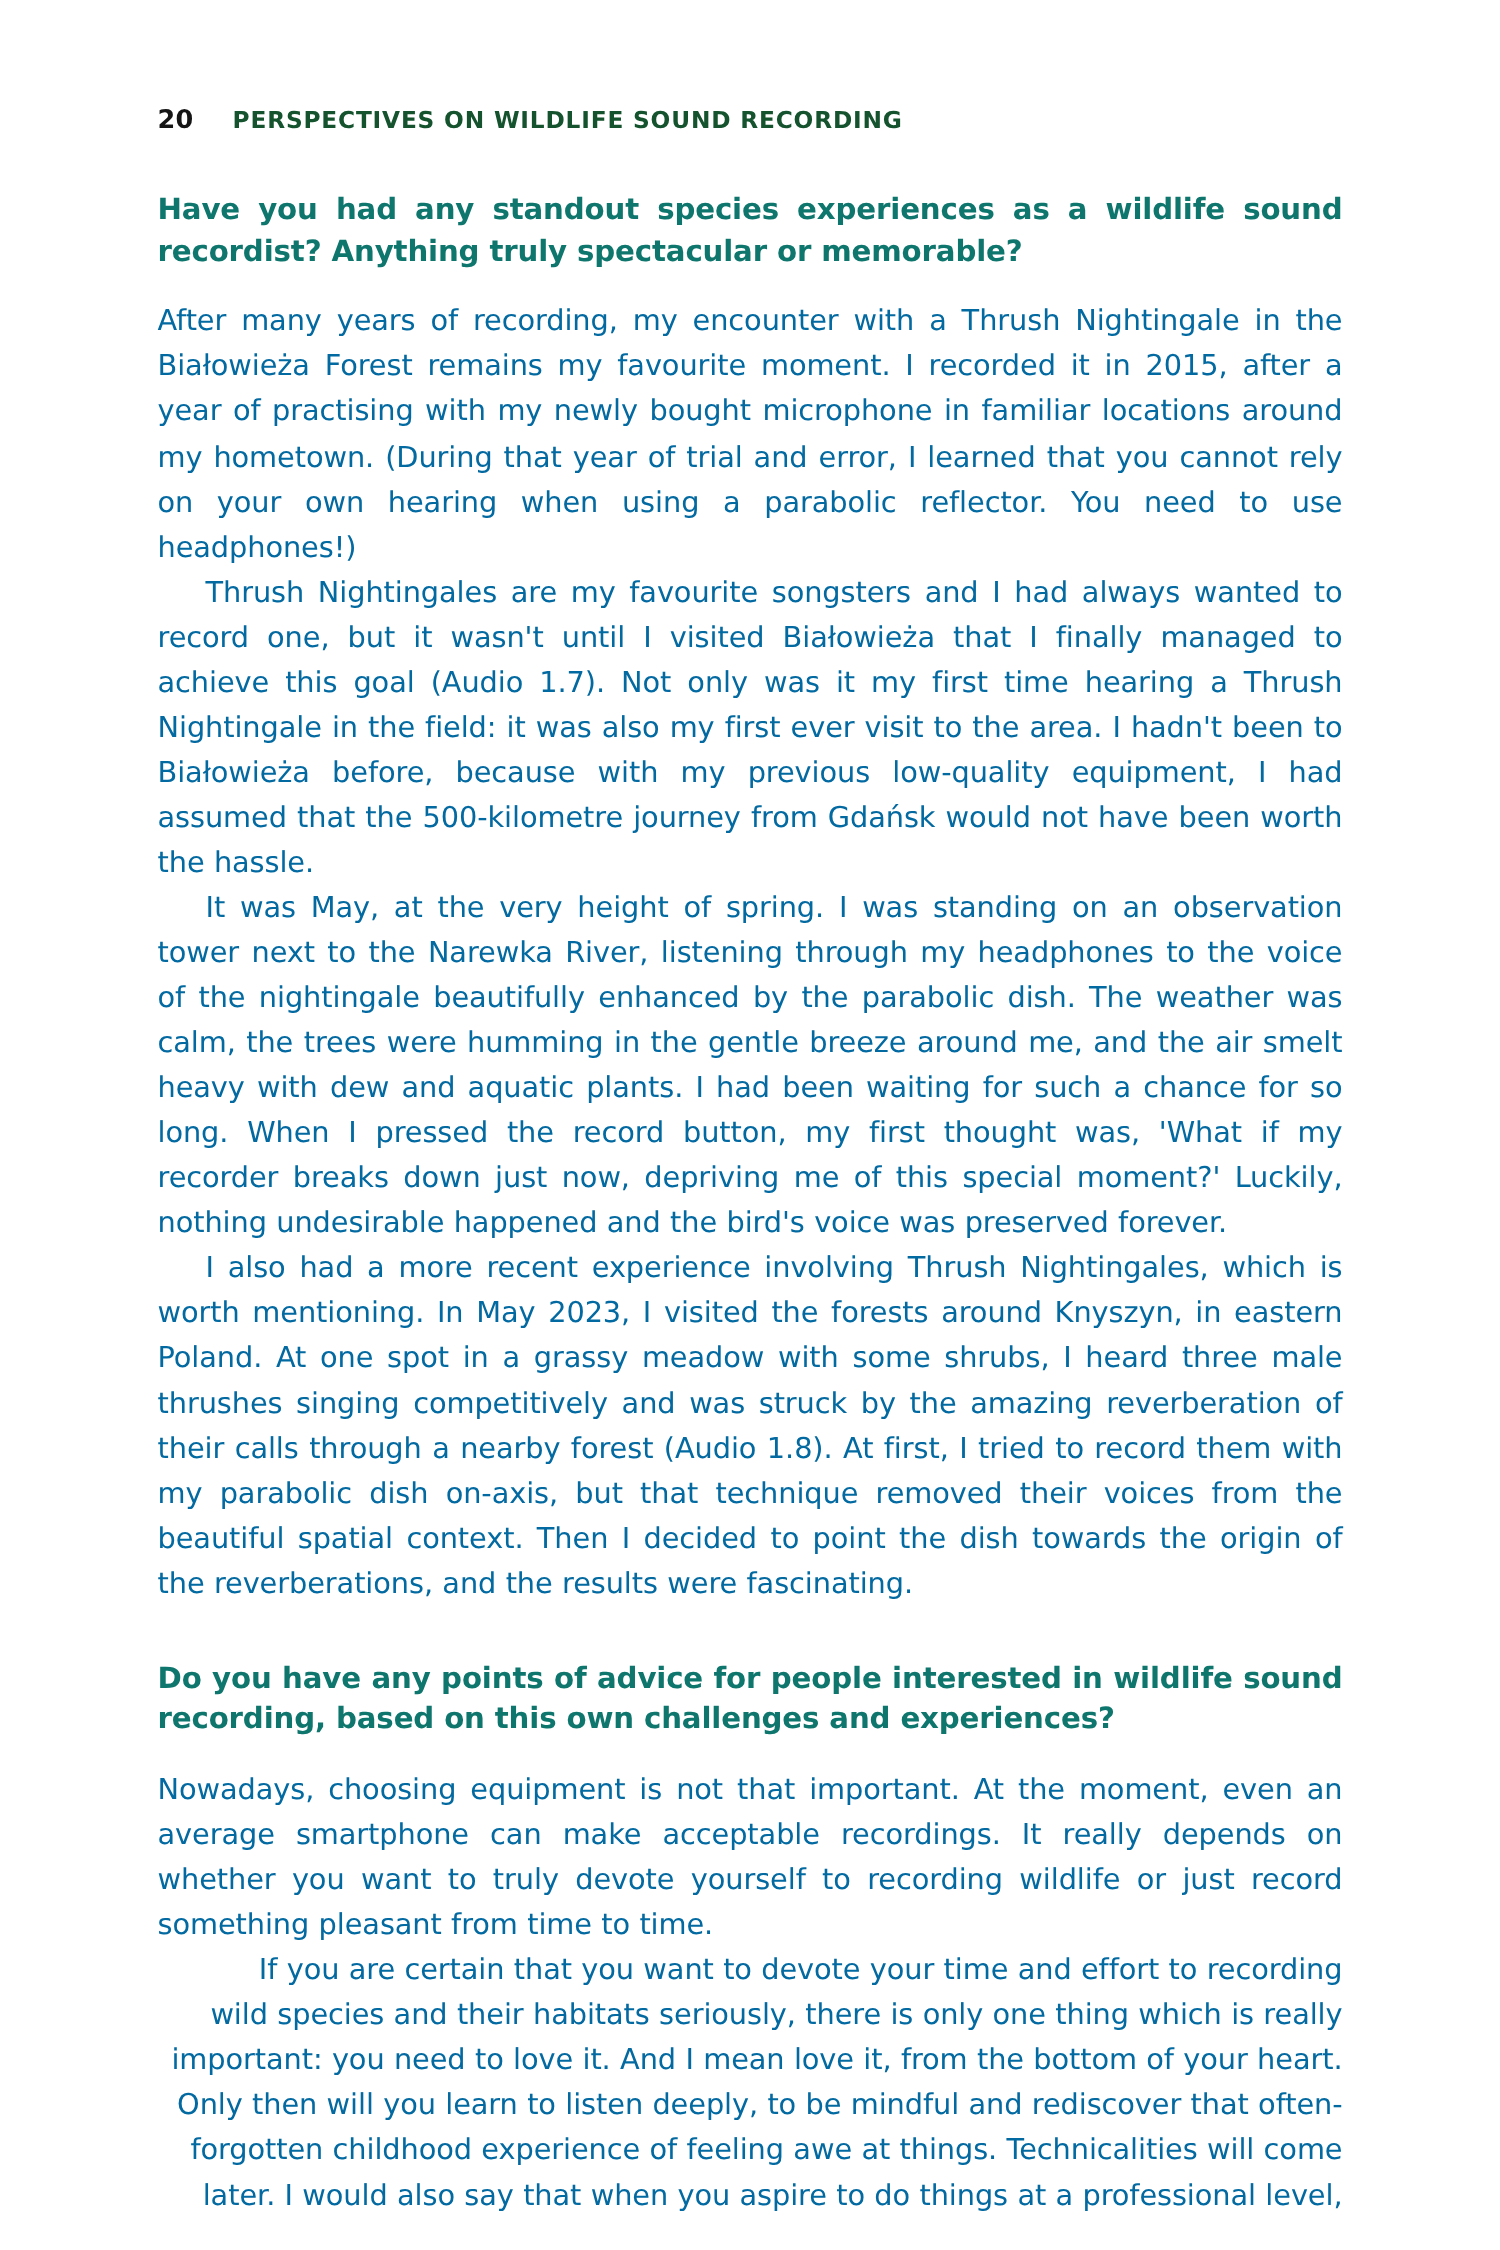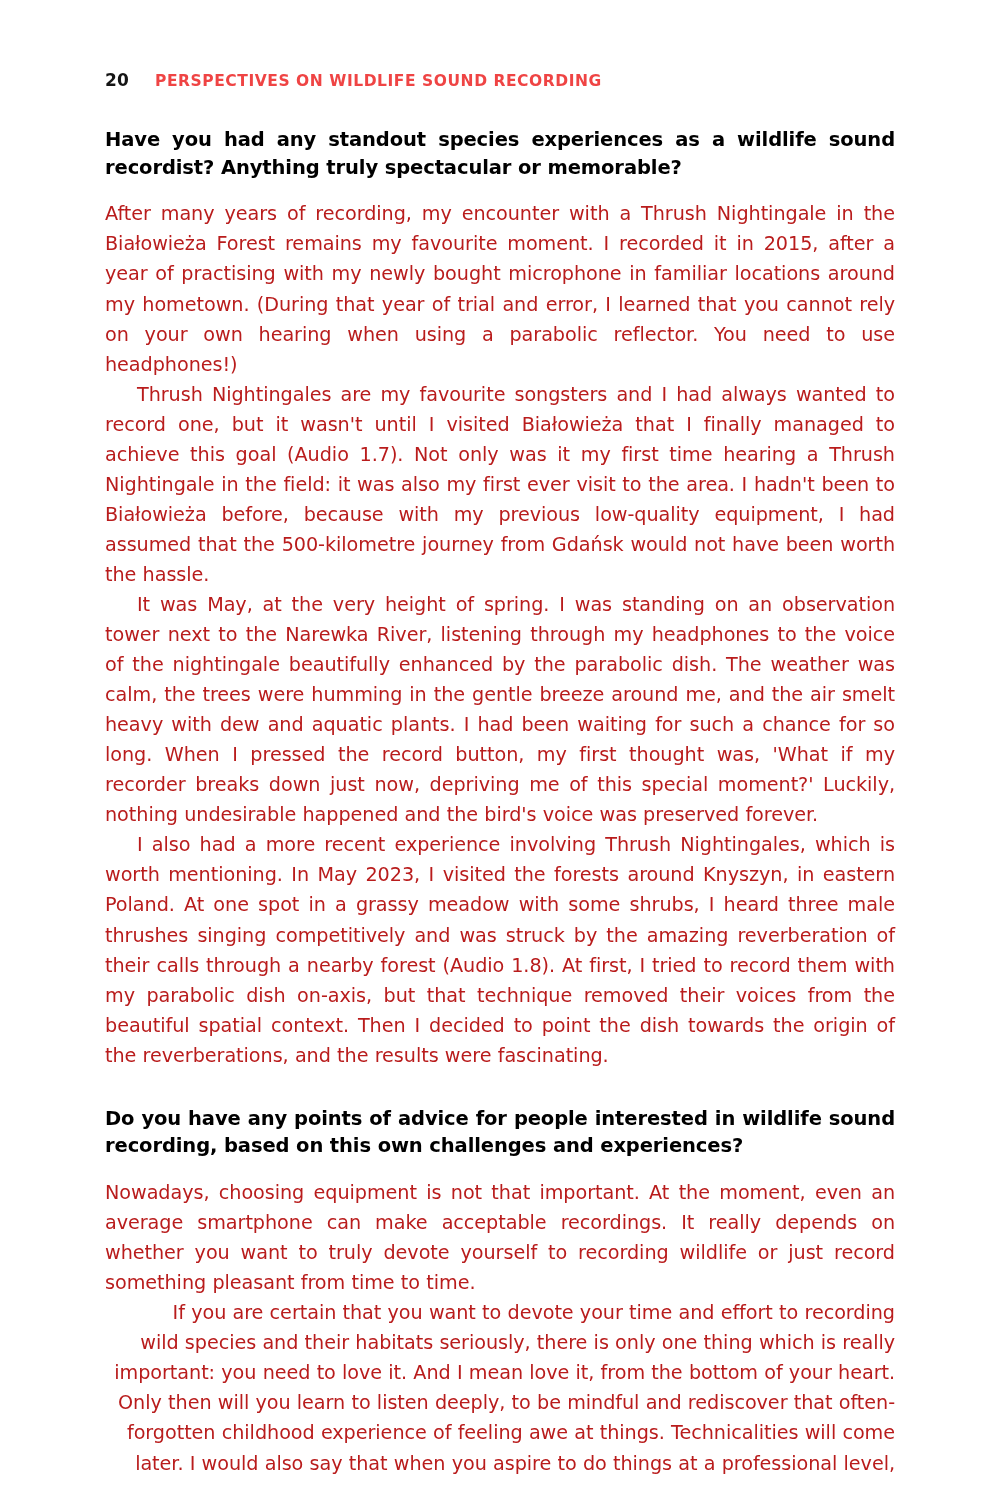--- a/index.html
+++ b/index.html
@@ -39,7 +39,7 @@
     font-size: 15.5px;
     font-weight: 600;
     letter-spacing: 0.55px;
-    color: #ef4444;
+    color: #14532d;
     text-transform: uppercase;
   }
   h2.q {

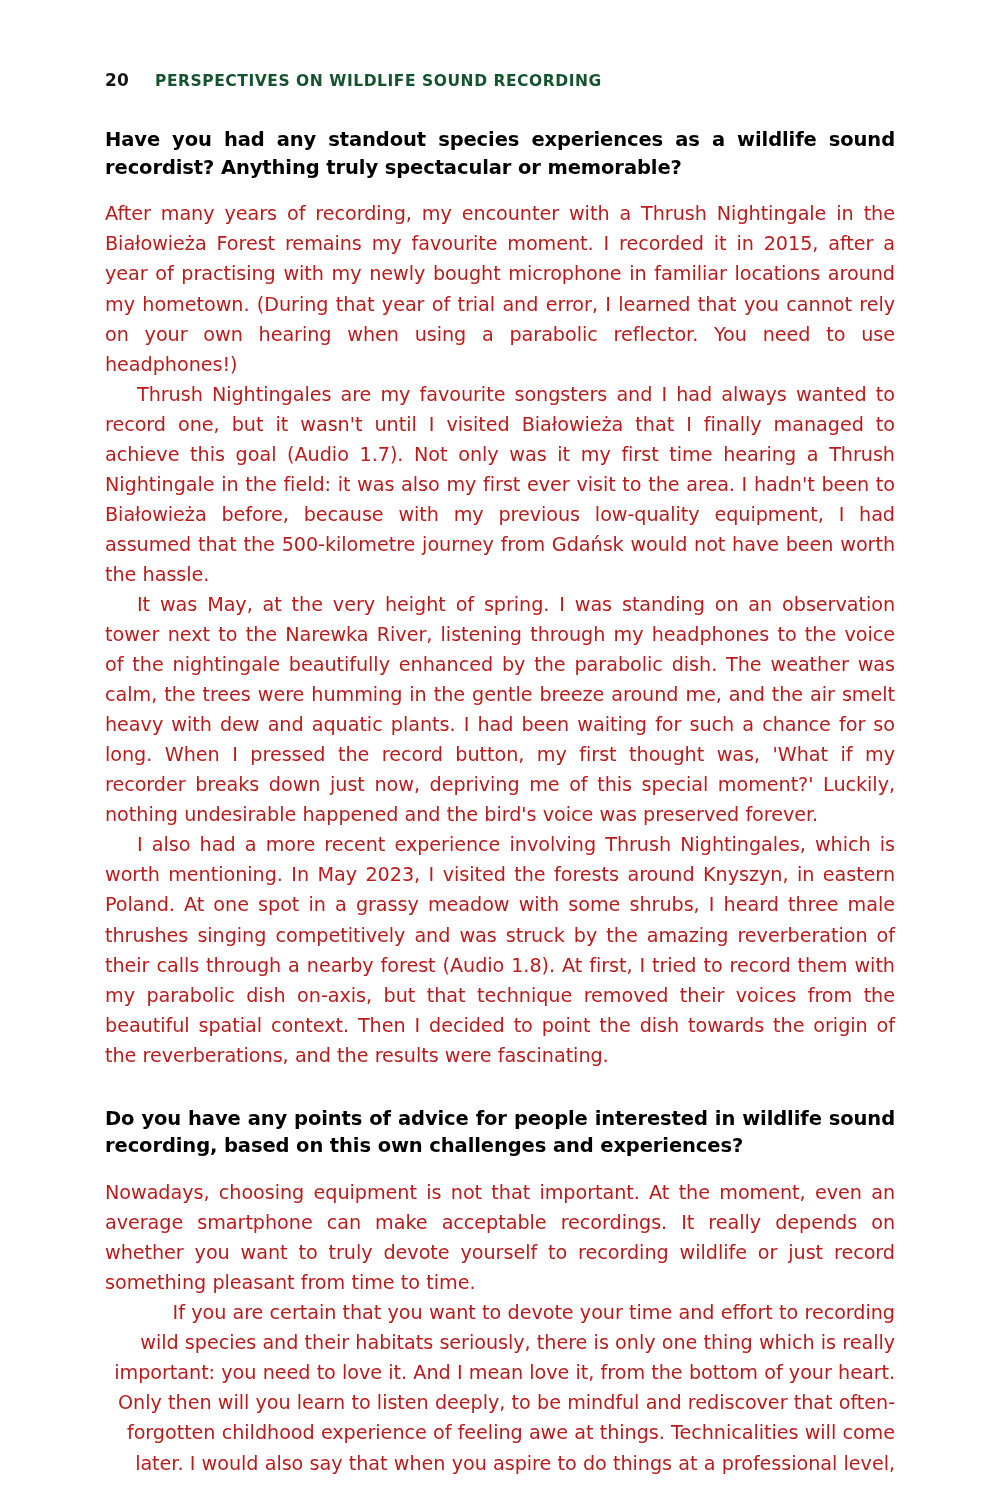--- a/index.html
+++ b/index.html
@@ -47,7 +47,7 @@
     line-height: 1.42;
     font-weight: 700;
     margin: 0 0 18px 0;
-    color: #000000;
+    color: #0f766e;
     text-align: justify;
     text-justify: inter-word;
     letter-spacing: -0.1px;

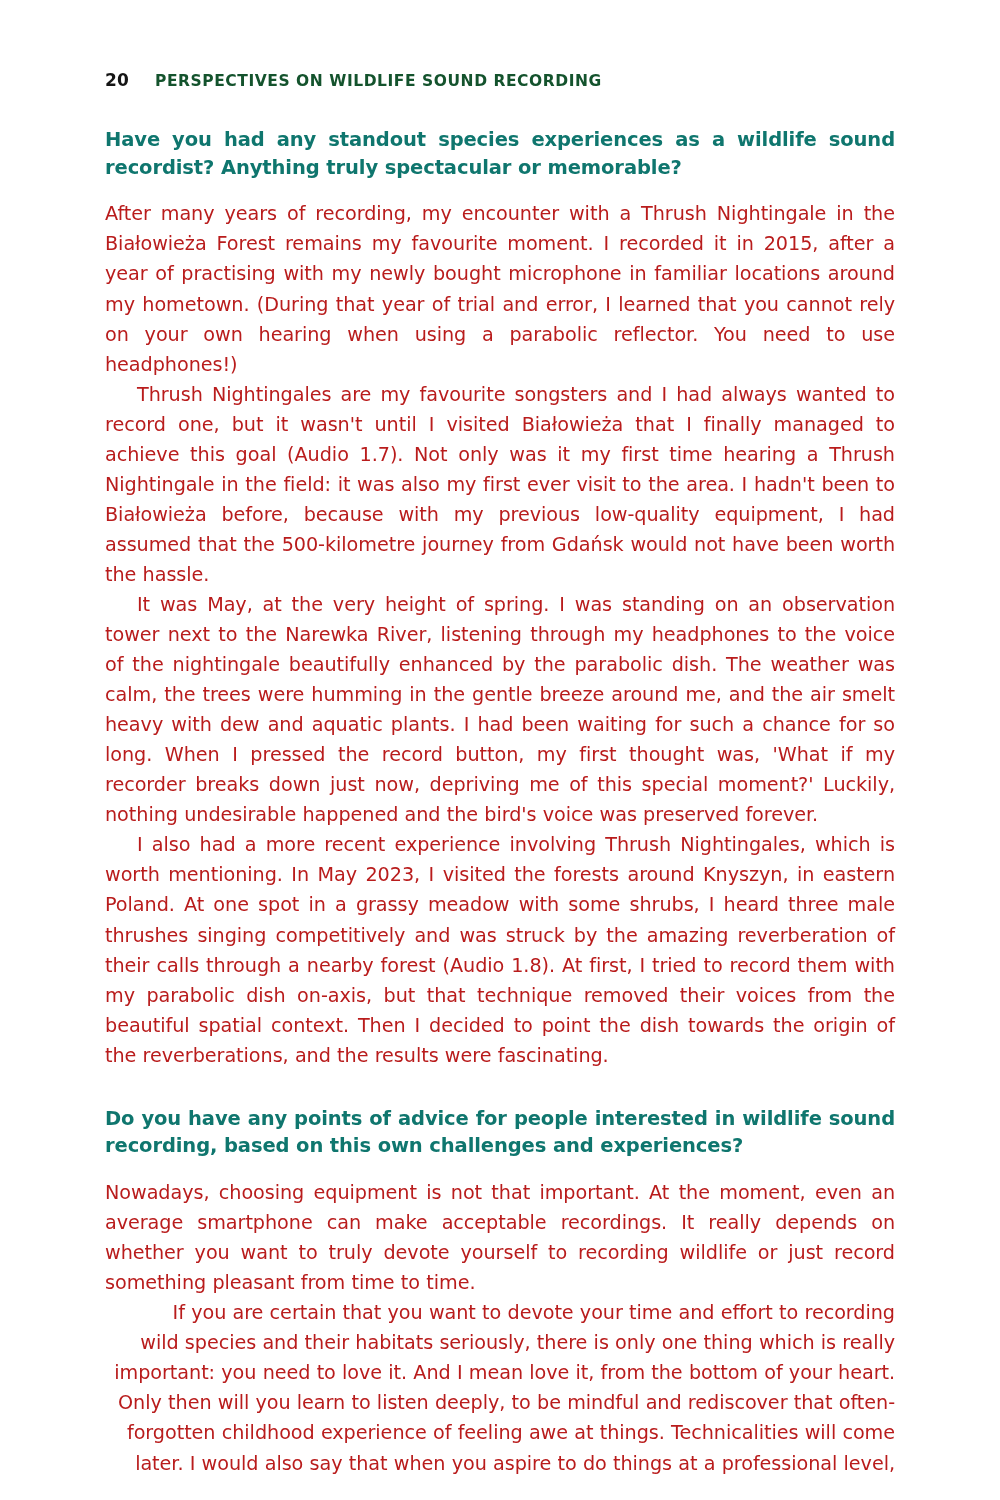--- a/index.html
+++ b/index.html
@@ -61,7 +61,7 @@
     margin: 0;
     text-align: justify;
     text-justify: inter-word;
-    color: #b91c1c;
+    color: #0369a1;
     letter-spacing: -0.05px;
     word-spacing: 0.2px;
   }

